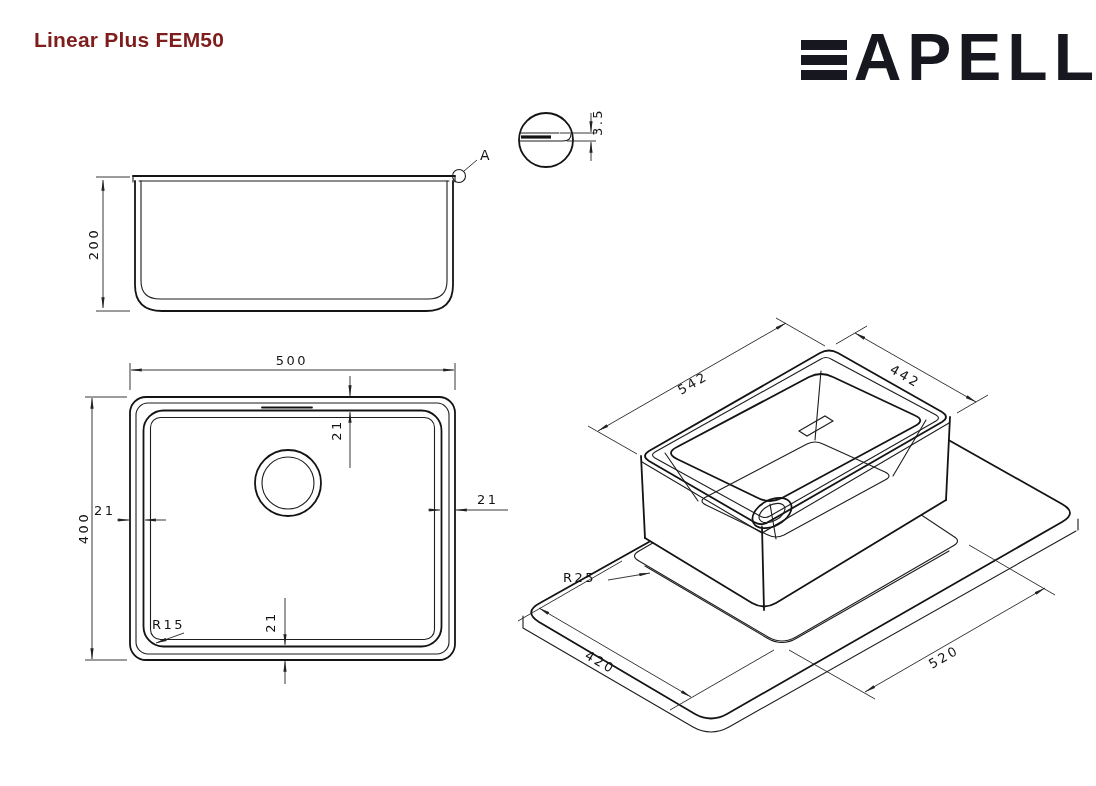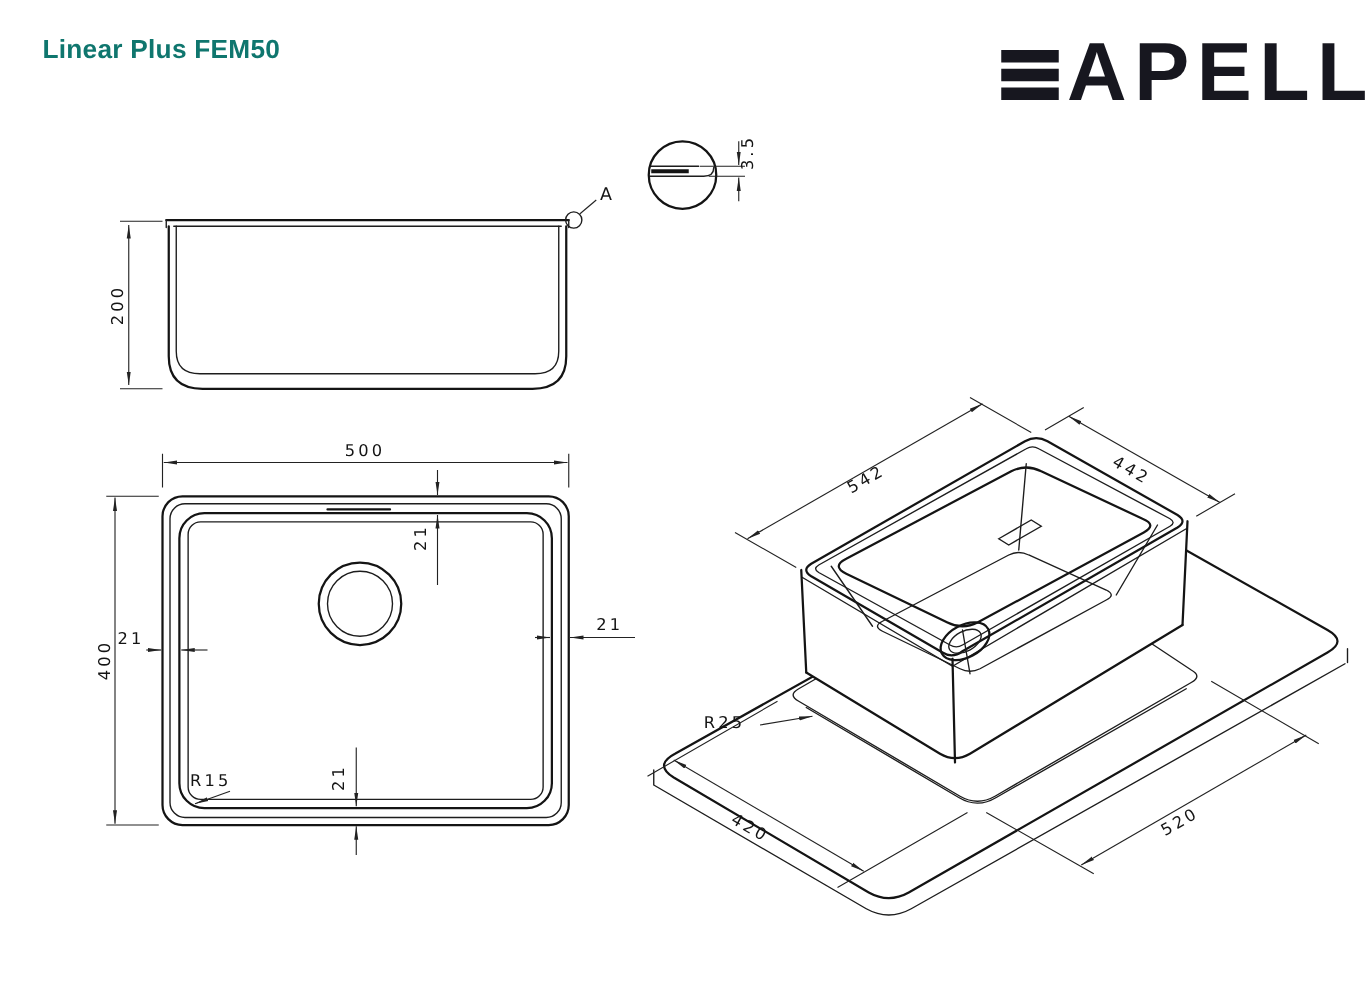--- a/index.html
+++ b/index.html
@@ -9,7 +9,7 @@
   }
   .title{
     position:absolute;left:34px;top:28px;font-size:21px;font-weight:bold;
-    color:#0f766e;letter-spacing:.2px;
+    color:#7f1d1d;letter-spacing:.2px;
   }
   .logo{
     position:absolute;right:-4px;top:24px;display:flex;align-items:center;

